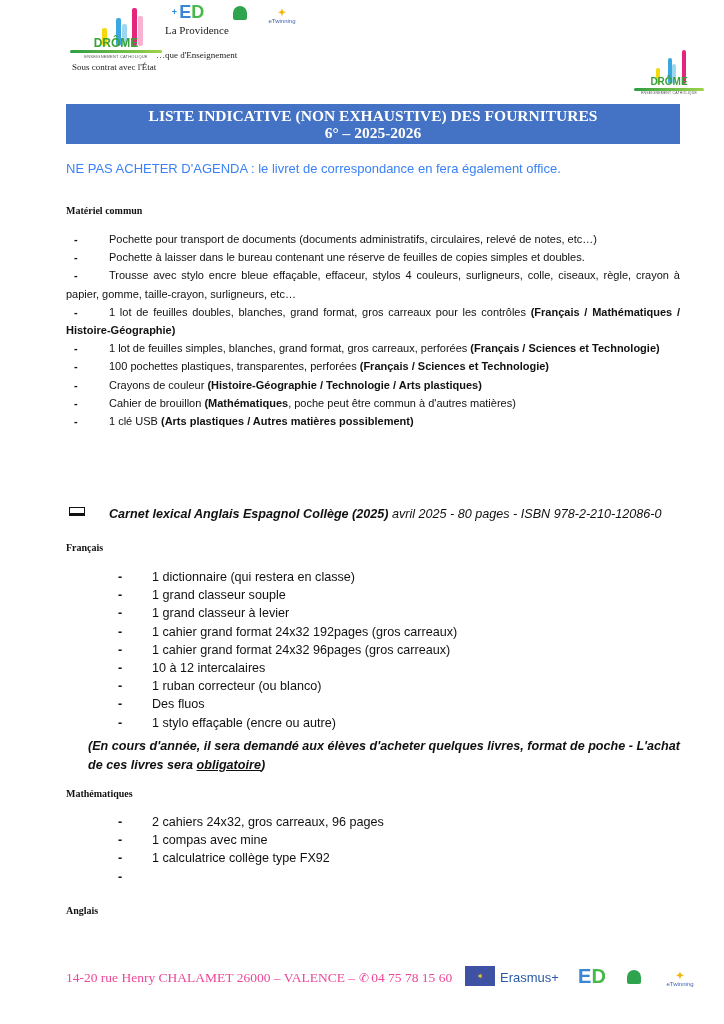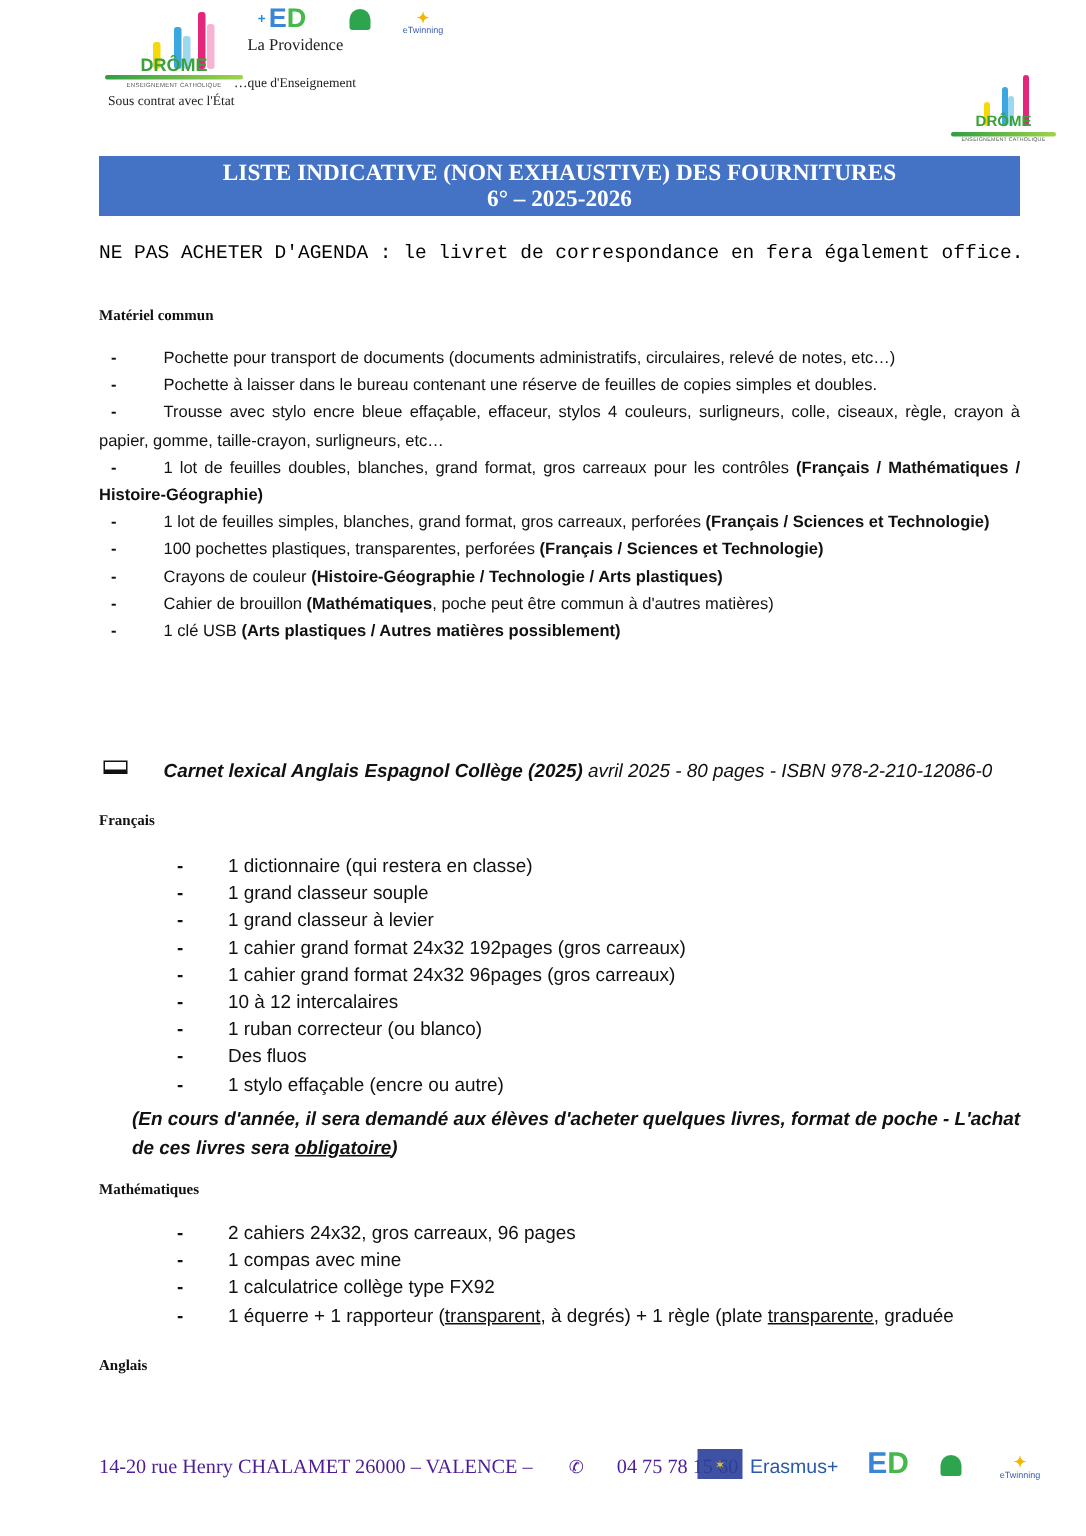--- a/index.html
+++ b/index.html
@@ -21,7 +21,7 @@
   
   .title-banner { position: absolute; left: 66px; top: 104px; width: 614px; height: 40px; background: #4472c4; color: #fff; text-align: center; font-family: "Liberation Serif", serif; font-weight: bold; font-size: 15.5px; line-height: 17px; padding-top: 3px; }
 
-  .warning { position: absolute; left: 66px; top: 161px; font-size: 13px; color: #000000; font-family: Liberation Mono, monospace; }
+  .warning { position: absolute; left: 66px; top: 161px; font-size: 13px; color: #3b82f6; font-family: Liberation Sans, sans-serif; }
 
   .section-title { position: absolute; left: 66px; font-family: "Liberation Serif", serif; font-weight: bold; font-size: 10px; color: #111; }
 

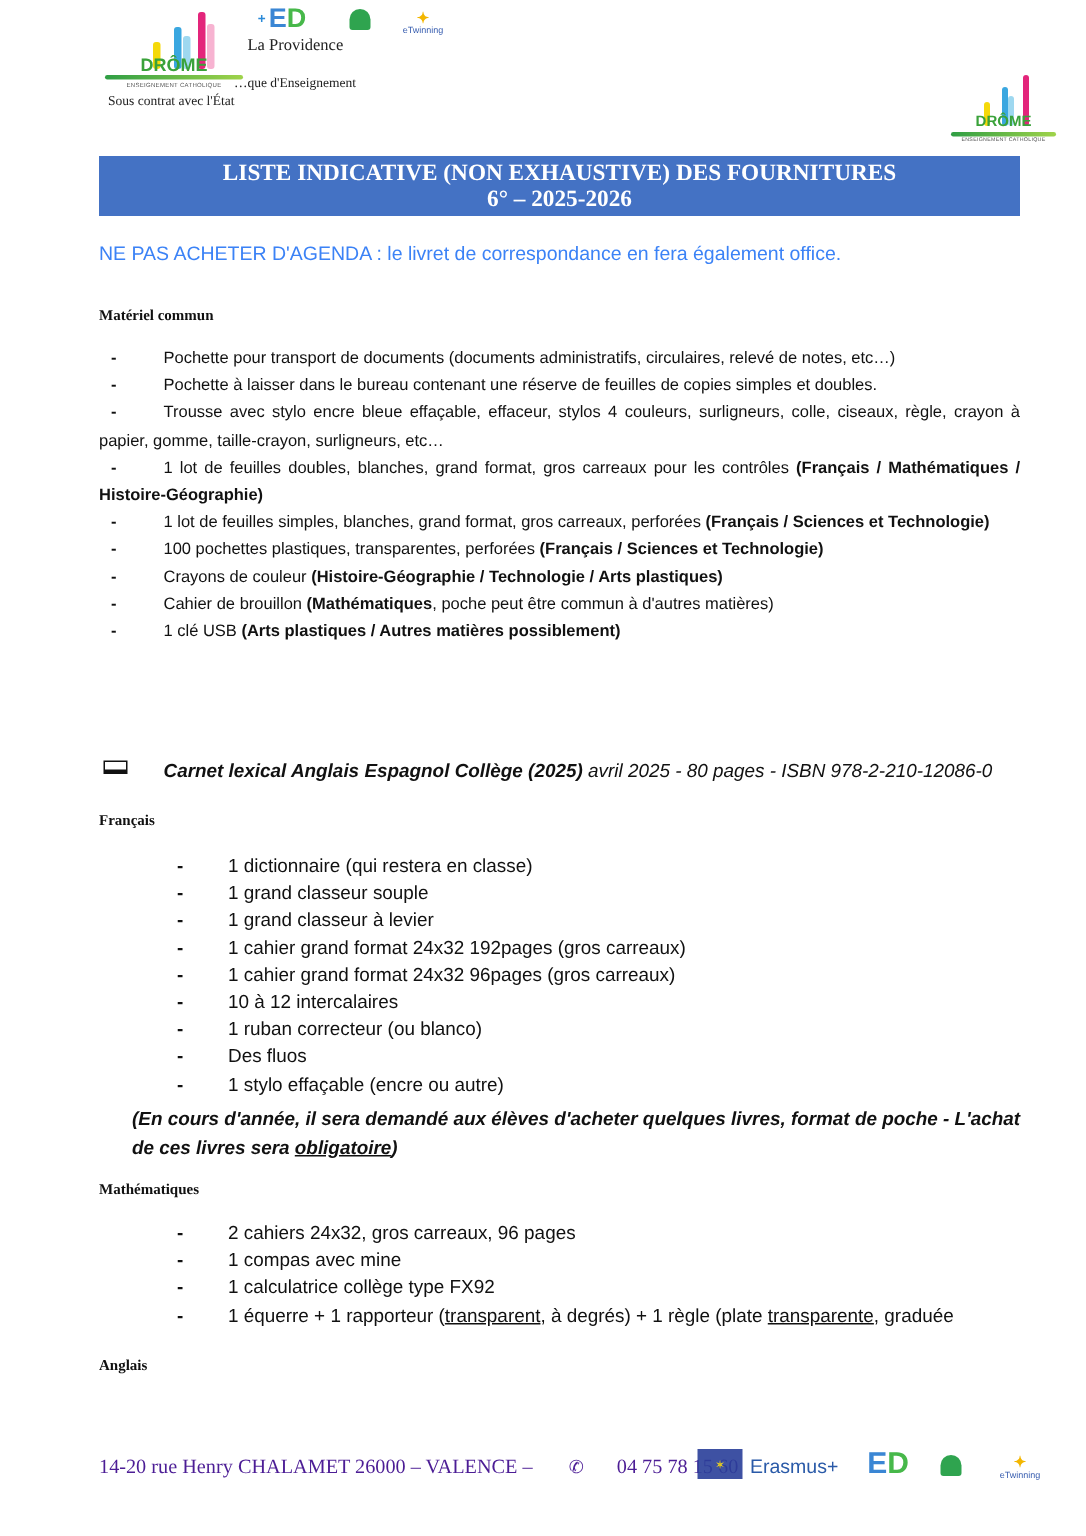--- a/index.html
+++ b/index.html
@@ -195,7 +195,6 @@
     </div>
   <div class="sub-item">
       <span class="dash">-</span>
-    <span><span>1 équerre + 1 rapporteur (</span><span class="ul">transparent</span><span>, à degrés) + 1 règle (plate </span><span class="ul">transparente</span><span>, graduée</span></span>
   </div>
 </div>
 

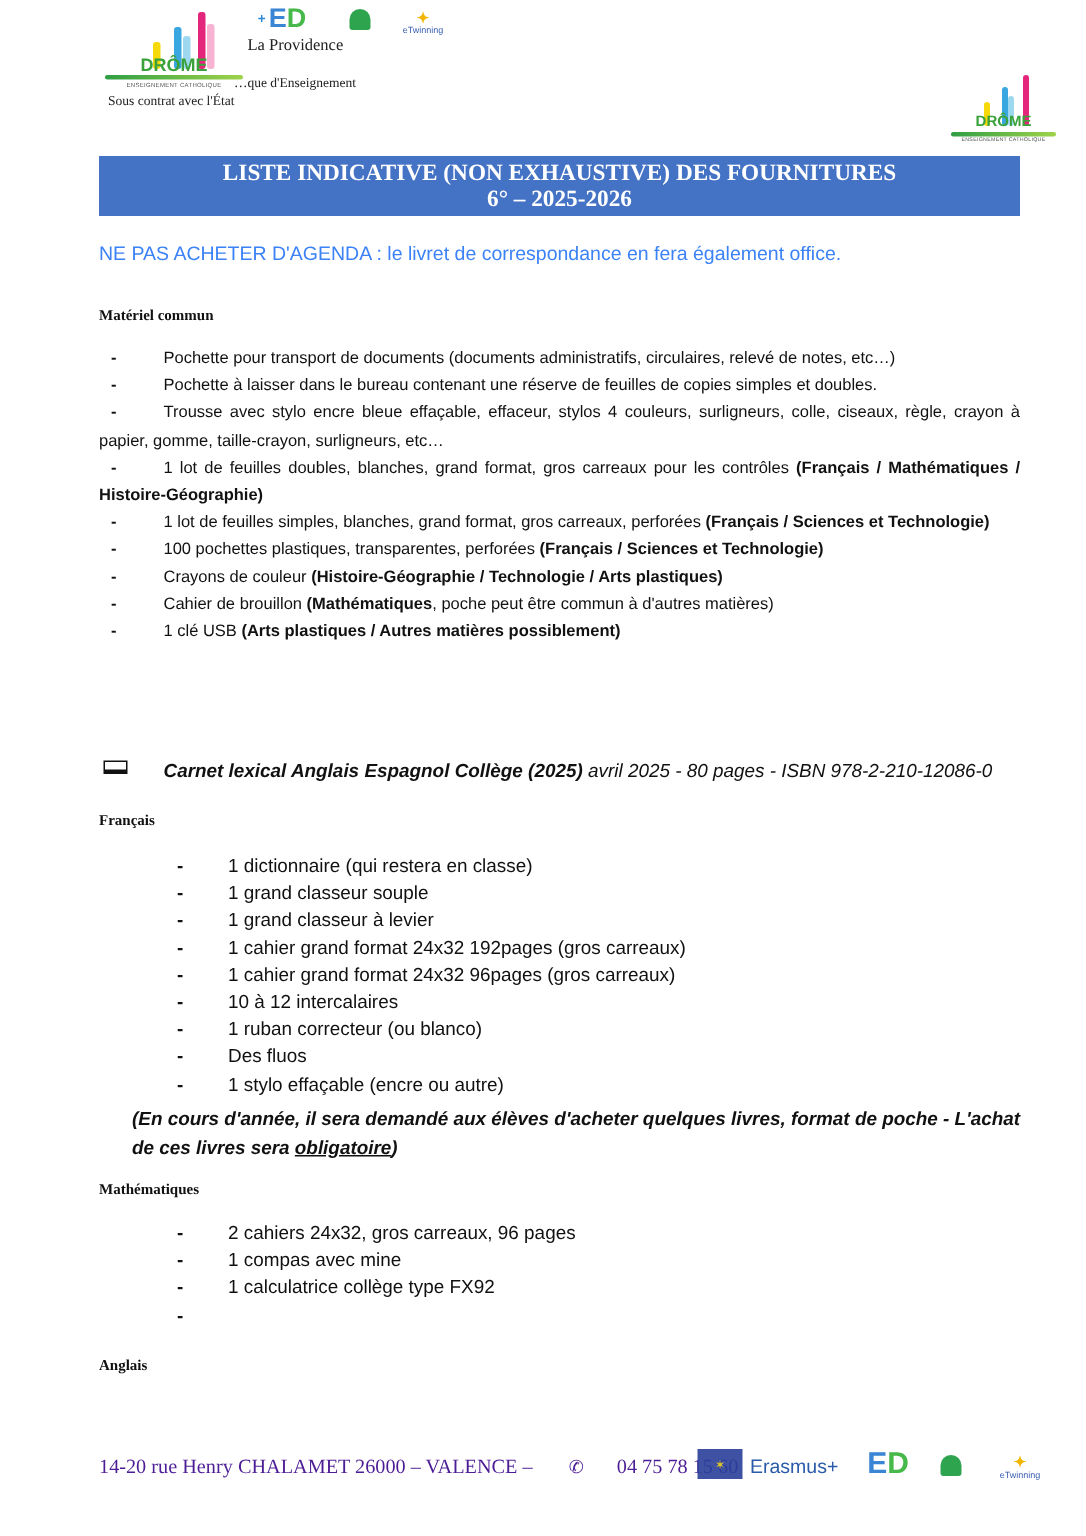--- a/index.html
+++ b/index.html
@@ -43,7 +43,7 @@
   .note .u { text-decoration: underline; }
   .ul { text-decoration: underline; }
 
-  .footer { position: absolute; left: 66px; top: 970px; font-family: "Liberation Serif", serif; font-size: 13.5px; color: #4c1d95; display: flex; align-items: center; gap: 20px; }
+  .footer { position: absolute; left: 66px; top: 970px; font-family: "Liberation Serif", serif; font-size: 13.5px; color: #ec4899; display: flex; align-items: center; }
   .phone-icon { display: inline-block; font-size: 12px; margin: 0 2px 0 4px; }
 </style>
 </head>

